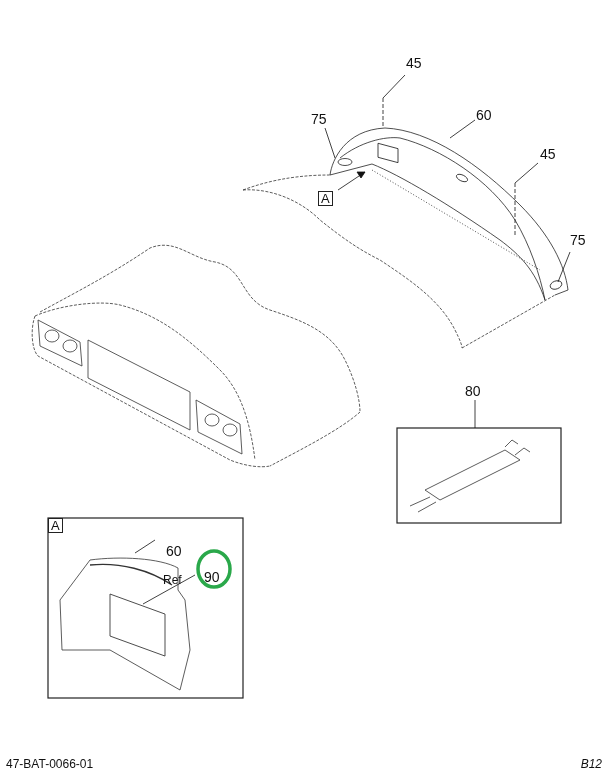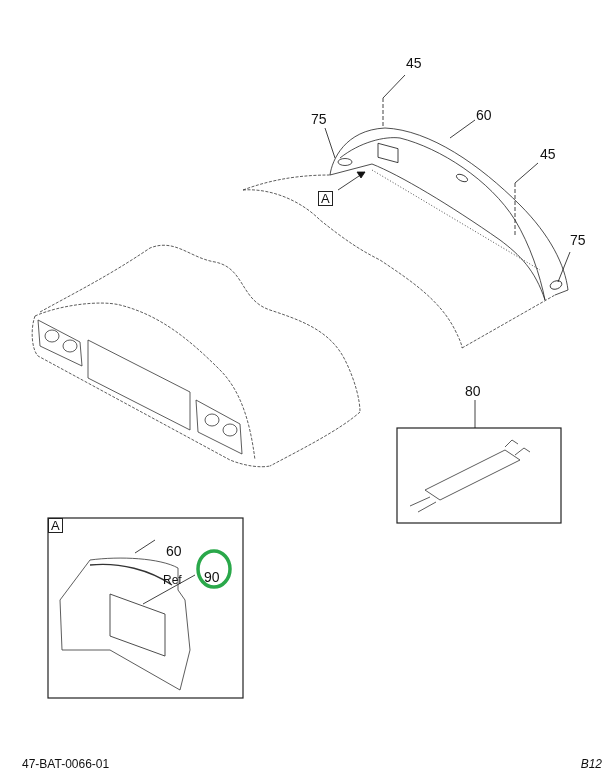--- a/index.html
+++ b/index.html
@@ -104,7 +104,7 @@
 <div class="callout" style="left:166px;top:544px;">60</div>
 <div class="callout" style="left:204px;top:562px;margin-top:8px;">90</div>
 
-<div class="footer" style="left:22px;">47-BAT-0066-01</div>
+<div class="footer" style="left:6px;">47-BAT-0066-01</div>
 <div class="footer" style="right:8px;font-style:italic;">B12</div>
 
 </body></html>

